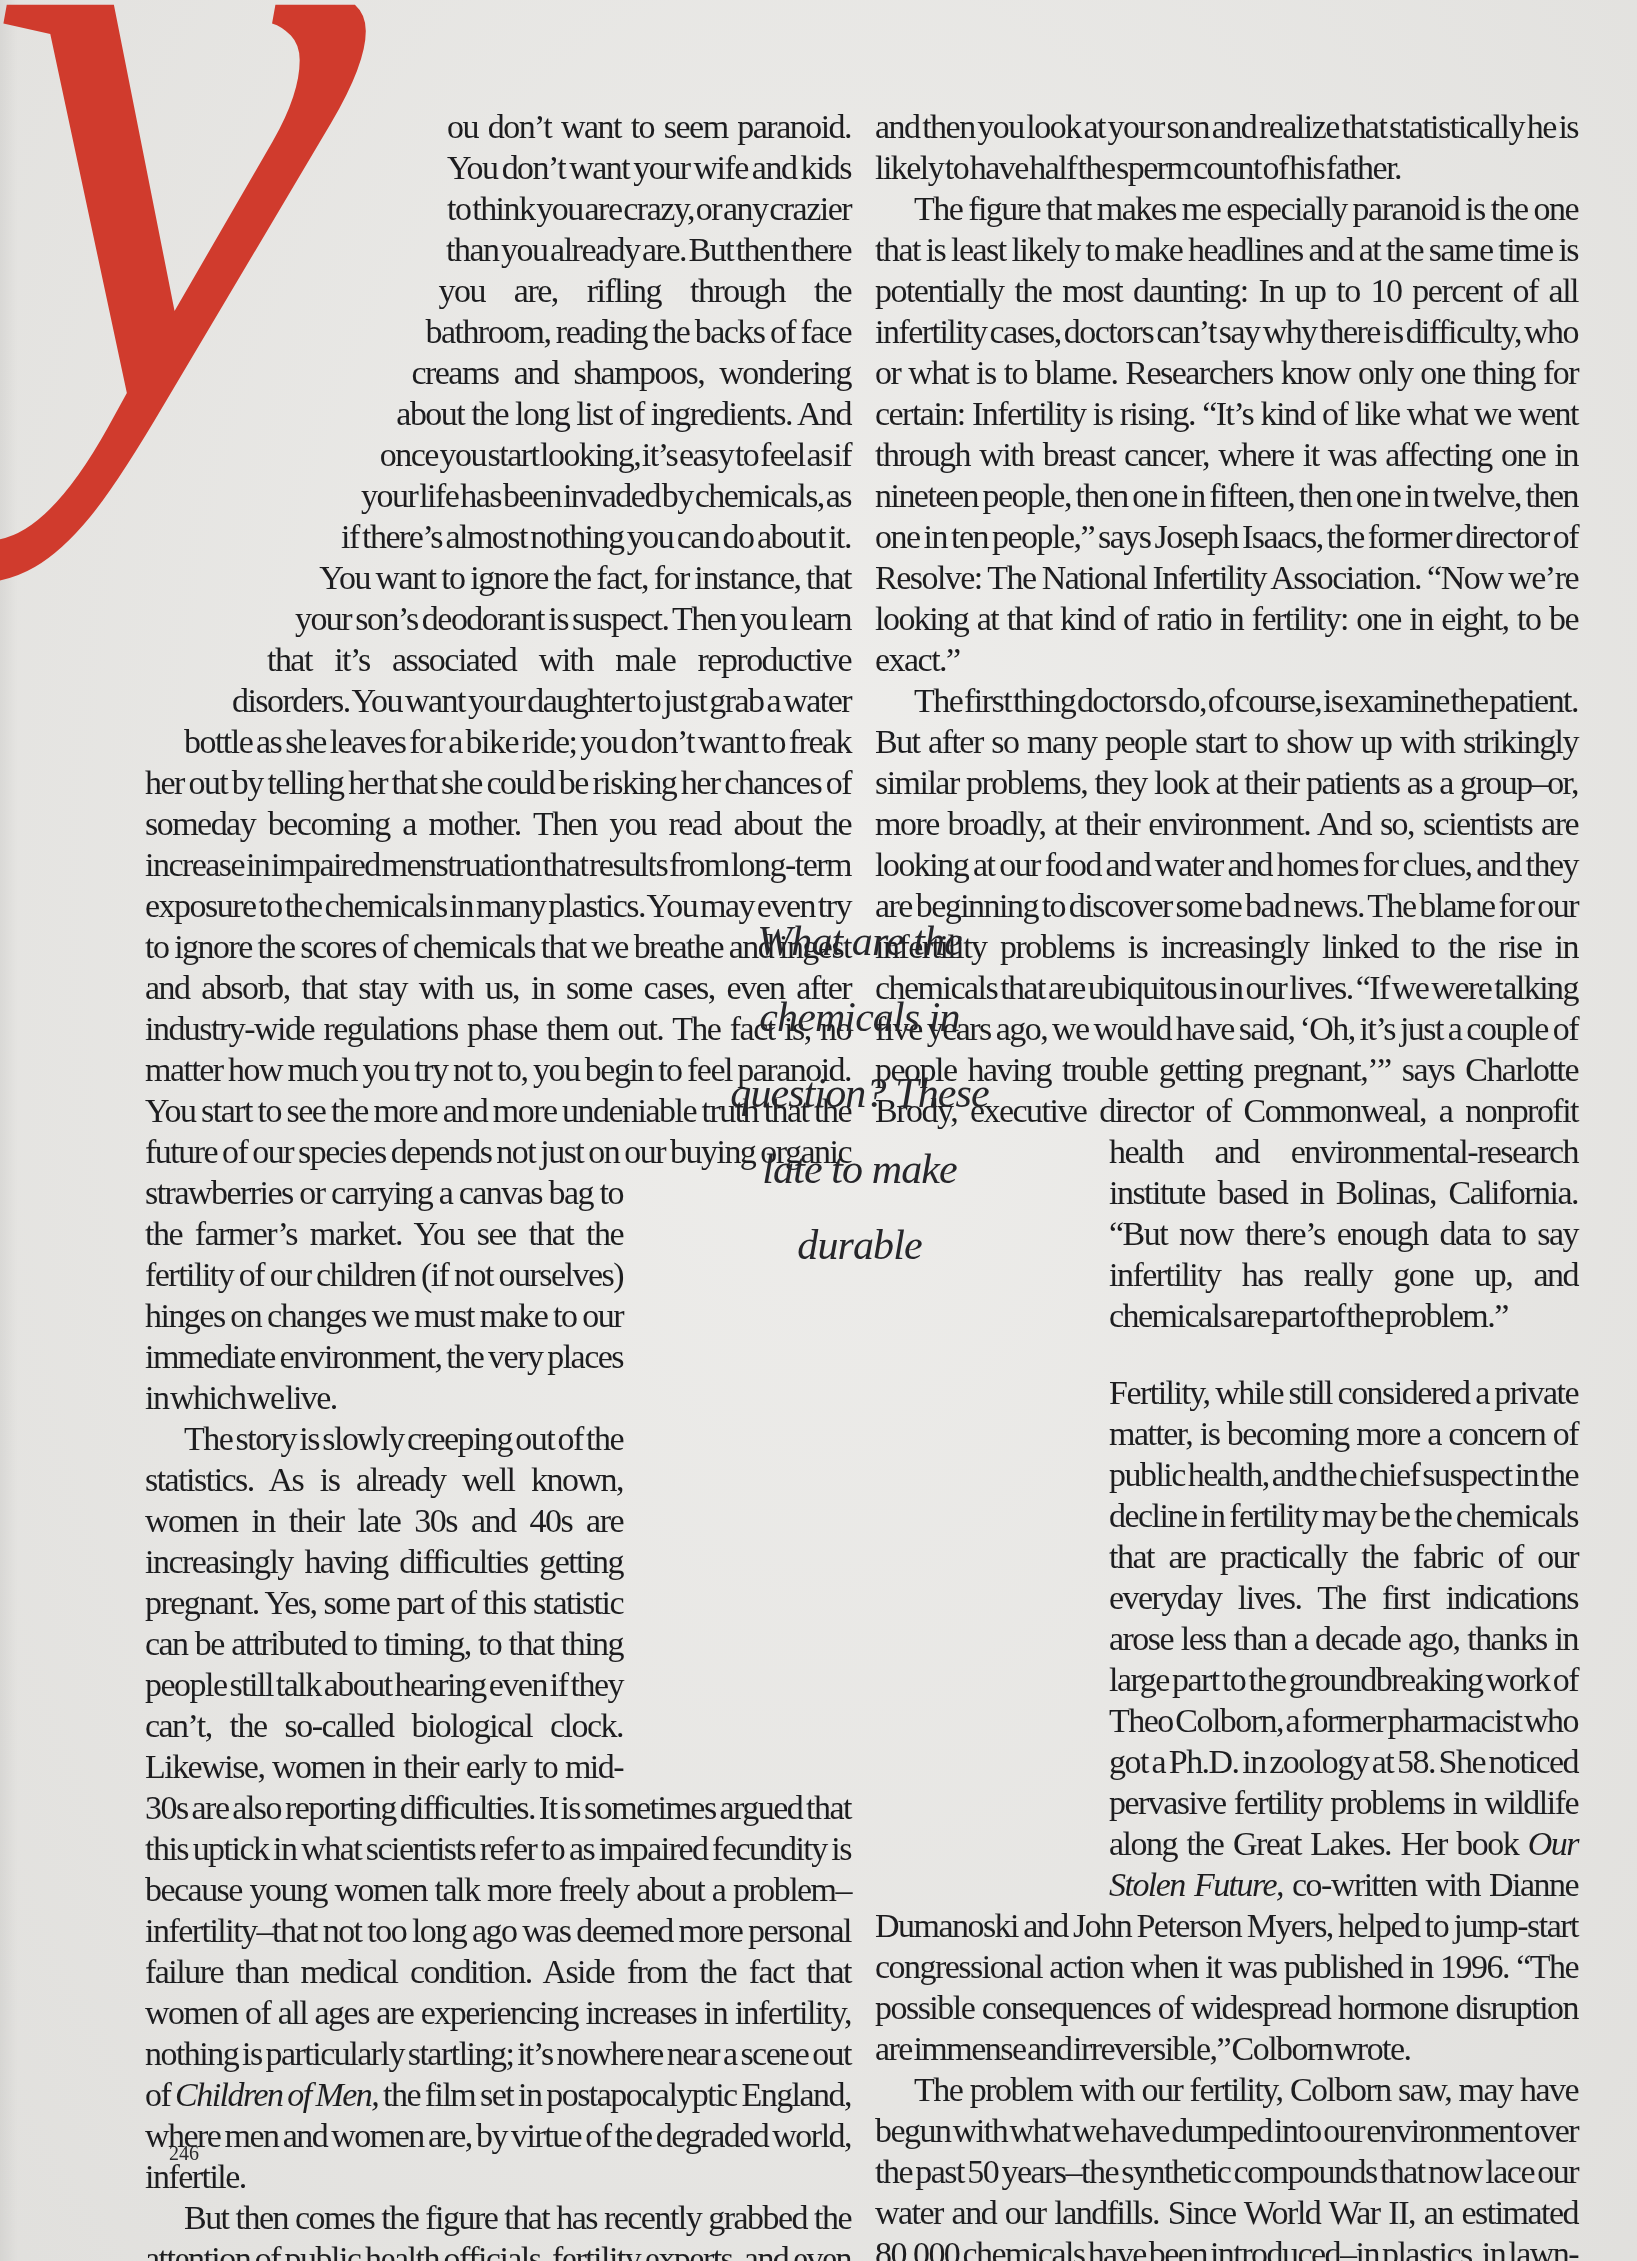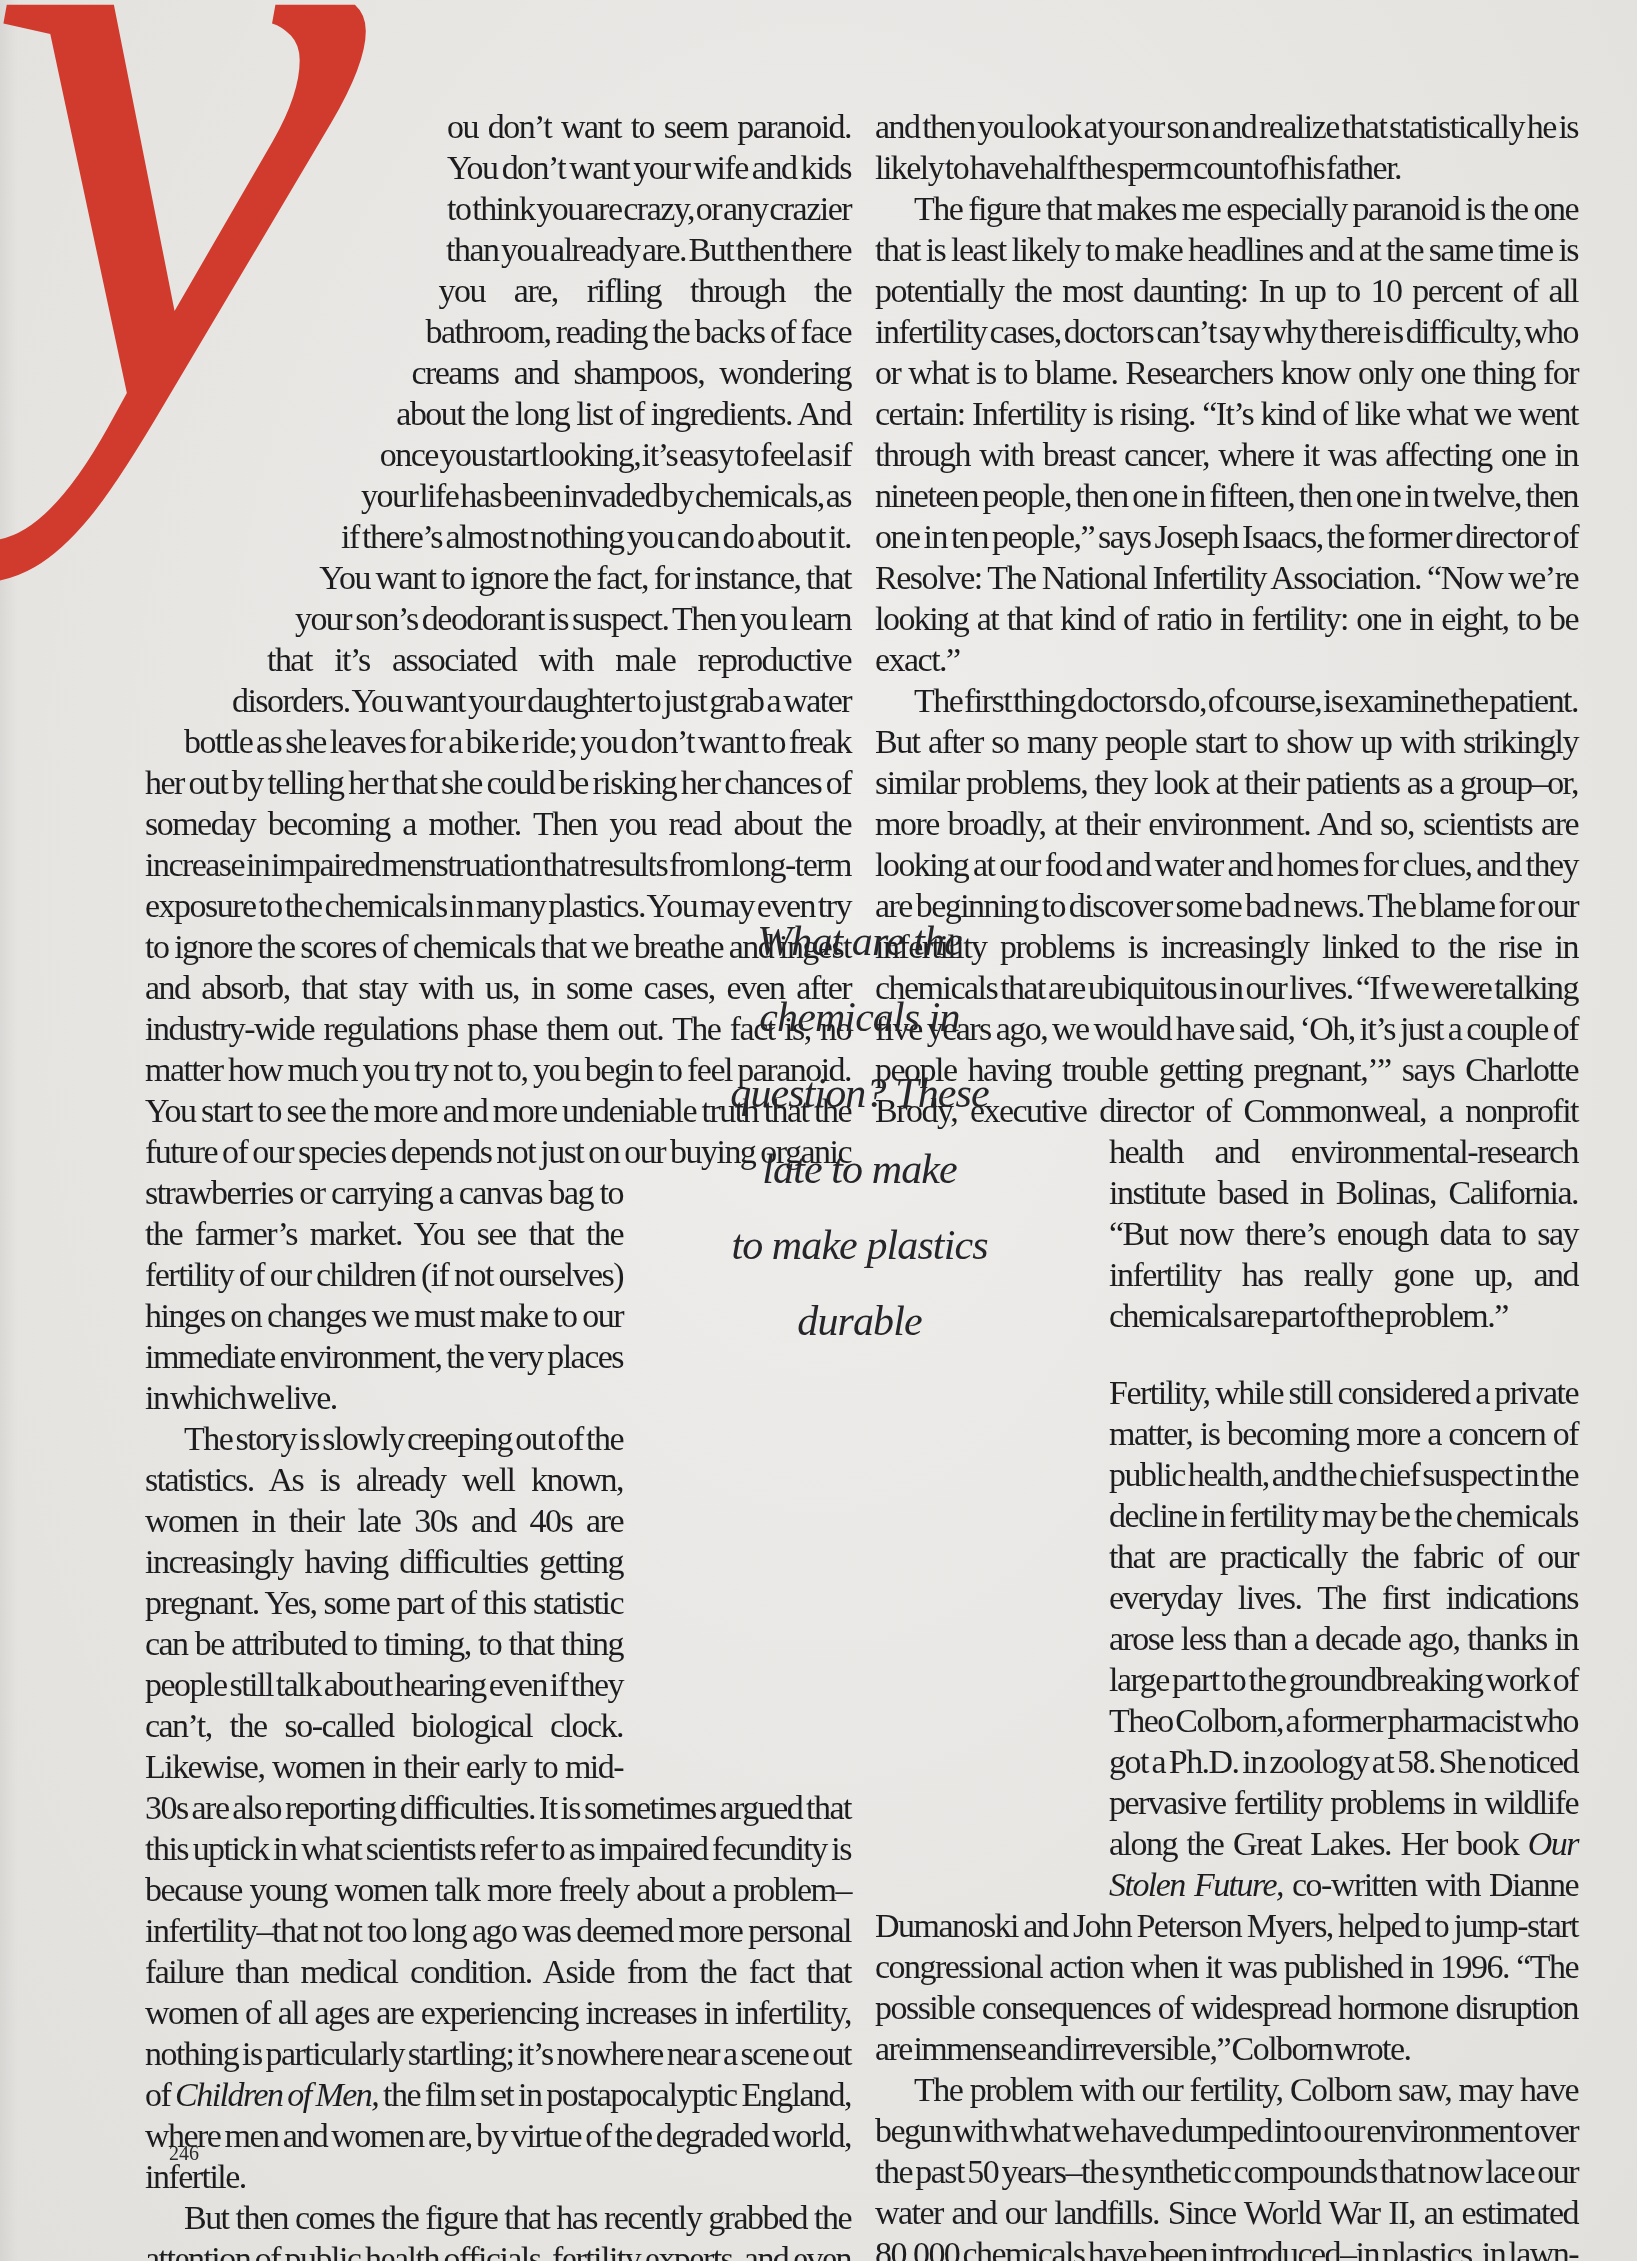--- a/index.html
+++ b/index.html
@@ -111,7 +111,6 @@
     <div>chemicals in</div>
     <div>question? These</div>
     <div>late to make</div>
-    <div>to make plastics</div>
     <div>durable</div>
   </div>
 

